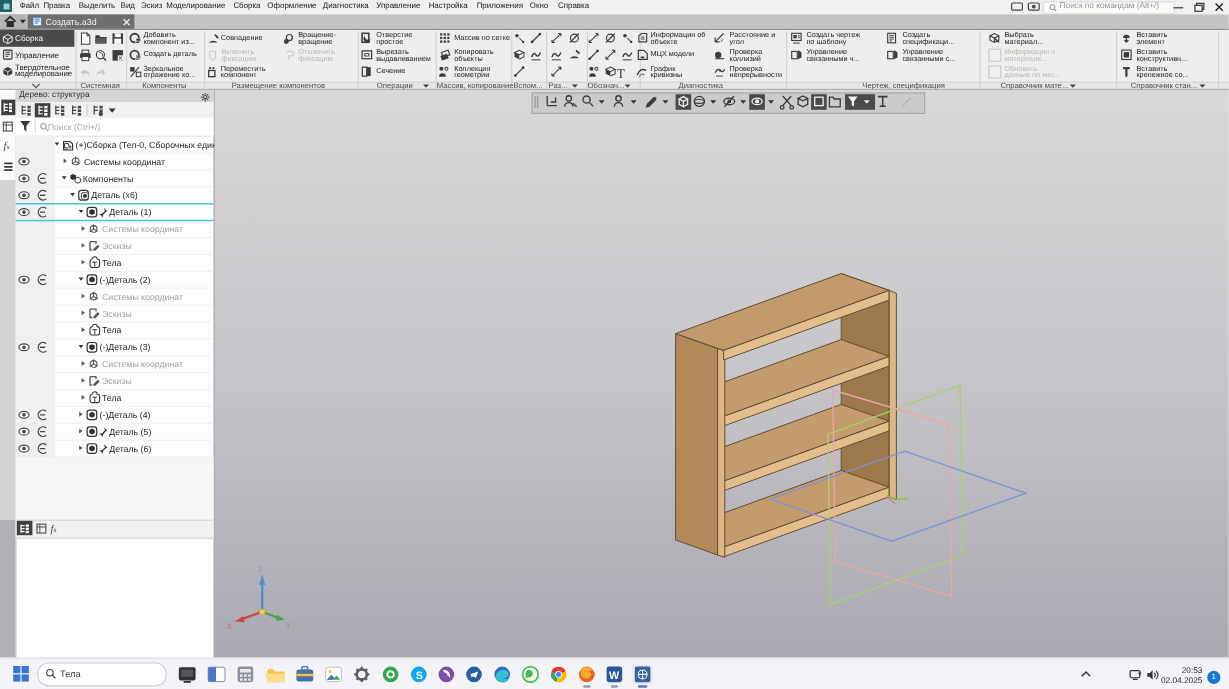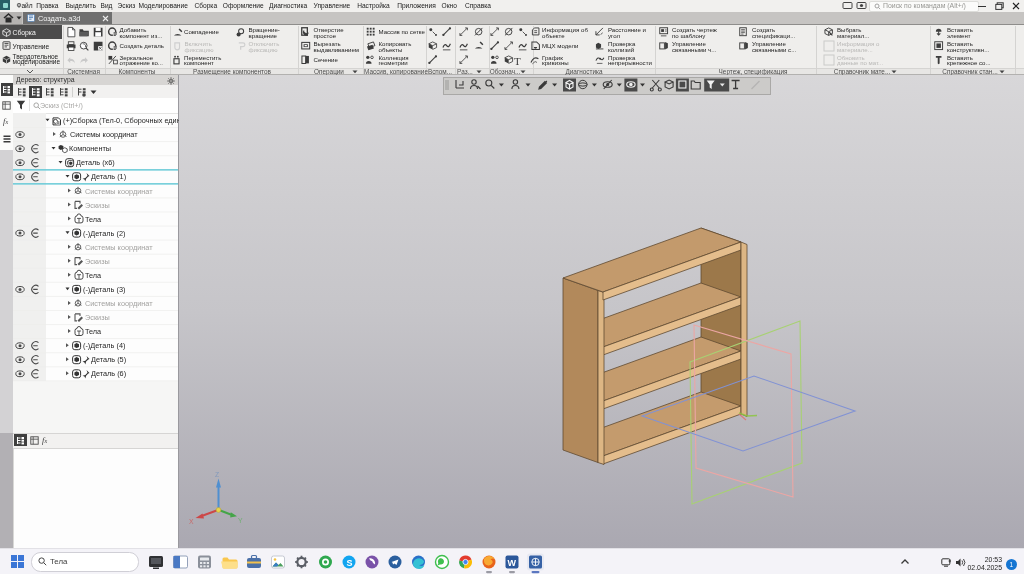--- a/index.html
+++ b/index.html
@@ -478,7 +478,7 @@
     <circle cx="3.2" cy="3.2" r="2.3" fill="none" stroke="#a8a8a6" stroke-width="1"></circle>
     <line x1="5" y1="5" x2="7.2" y2="7.2" stroke="#a8a8a6" stroke-width="1"></line>
   </svg>
-<div class="t" style="left:40px;top:101.5px;font-size:7.1px;color:#a9a8a6;">Эскиз (Ctrl+/)</div>
+<div class="t" style="left:40px;top:101.5px;font-size:7.1px;color:#a9a8a6;">Поиск (Ctrl+/)</div>
 <div class="abs" style="left:13px;top:112.5px;width:33px;height:268px;background:#f0f0ef;"></div>
 <div class="abs" style="left:13px;top:380.5px;width:165px;height:52.5px;background:#f6f6f5;"></div>
 <svg style="left:0;top:0" width="1024" height="574" viewBox="0 0 1024 574">

